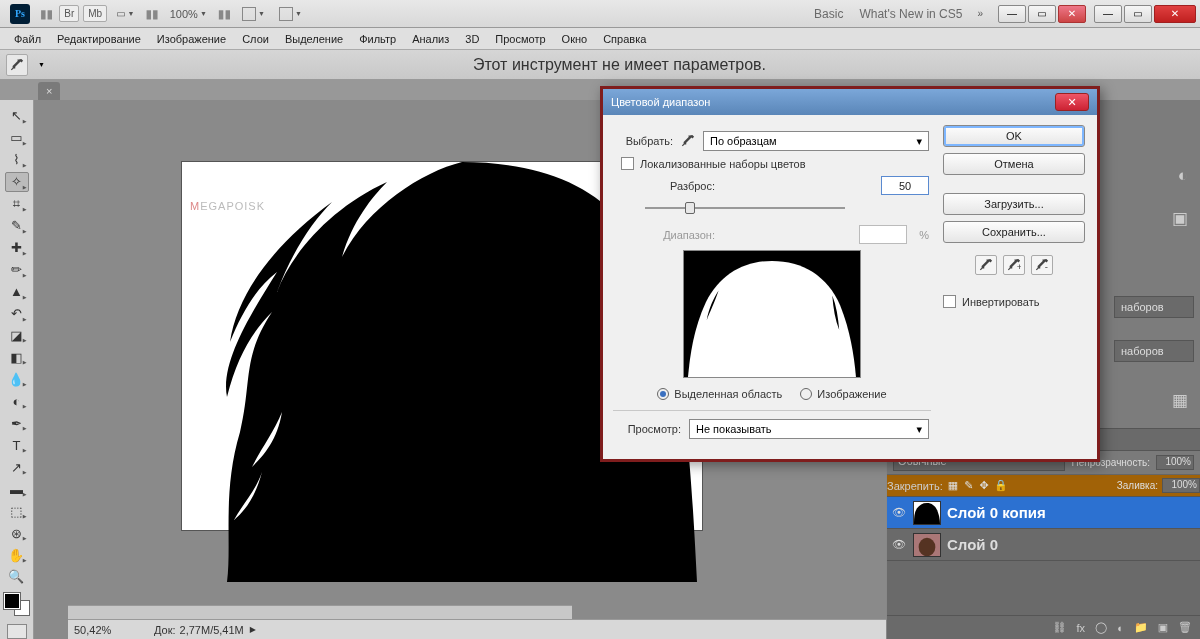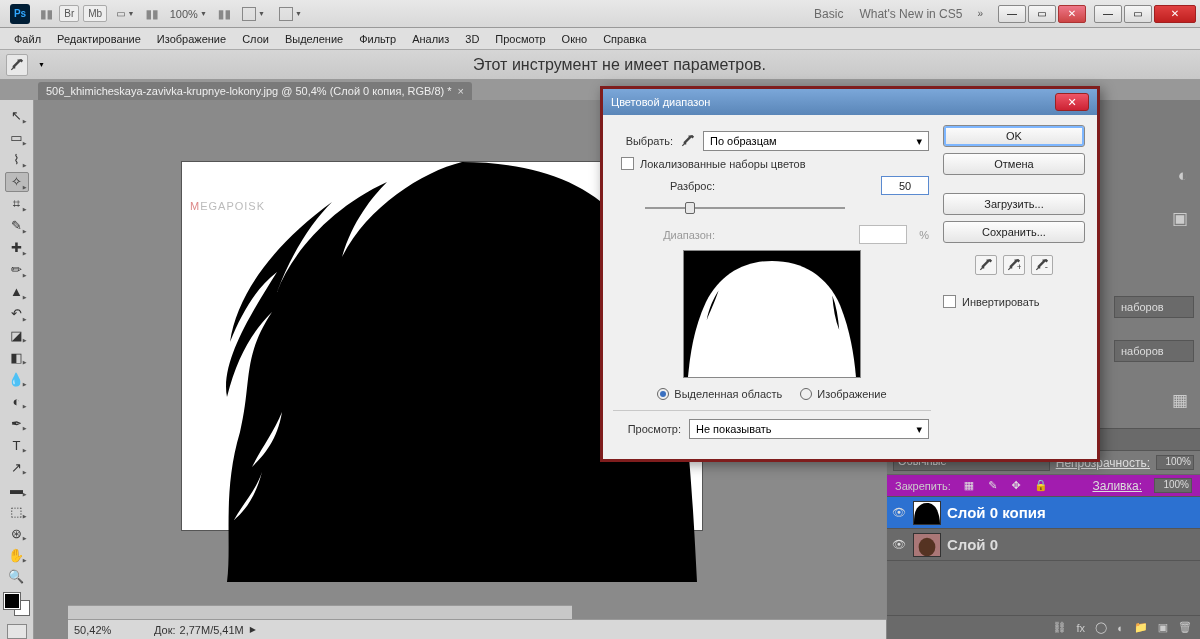--- a/index.html
+++ b/index.html
@@ -7,7 +7,7 @@
 
 
 .titlebar { height: 28px; background: linear-gradient(#e8e8e8, #d8d8d8); border-bottom: 1px solid #999; display: flex; align-items: center; padding: 0 4px; }
-.ps-logo { width: 20px; height: 20px; background: #001e36; color: #31a8ff; font-weight: bold; font-size: 10px; display: flex; align-items: center; justify-content: center; border-radius: 3px; margin: 0 6px; }
+.ps-logo { width: 20px; height: 20px; background: #001e36; color: #31a8ff; font-weight: bold; font-size: 10px; display: flex; align-items: center; justify-content: center; border-radius: 3px; margin: 0 6px; font-family: Liberation Serif, serif; }
 .tb-item { padding: 2px 4px; margin: 0 2px; border: 1px solid transparent; border-radius: 2px; color: #555; font-size: 10px; }
 .tb-item.btn { border: 1px solid #aaa; background: #eee; }
 .tb-dropdown { display: flex; align-items: center; }

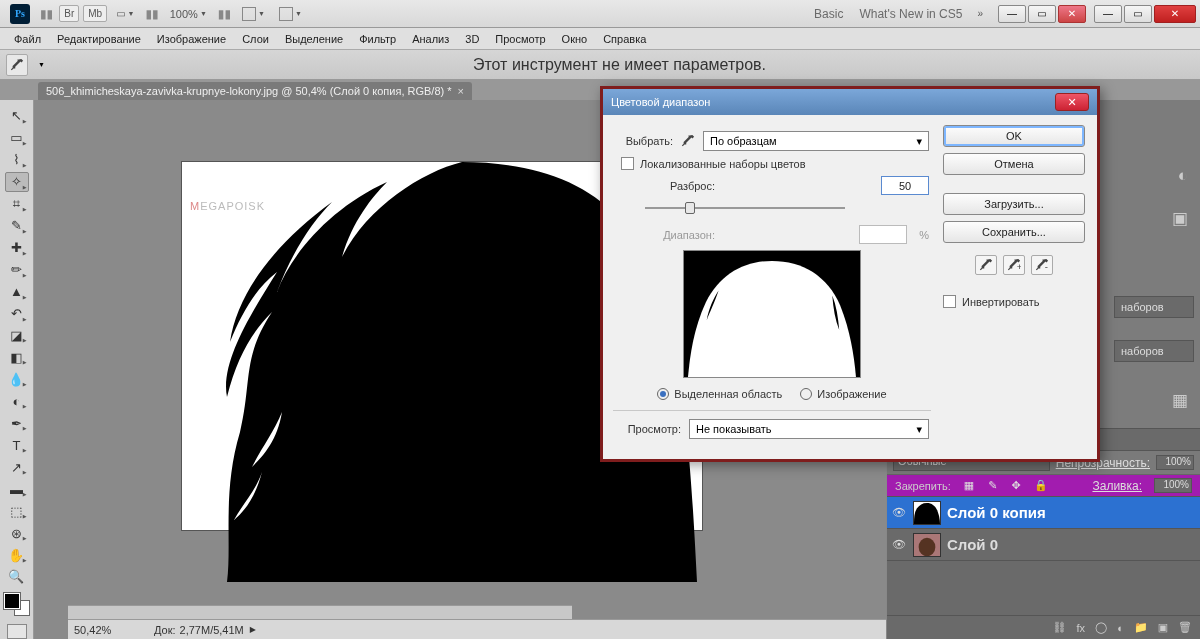--- a/index.html
+++ b/index.html
@@ -182,7 +182,6 @@
 
 <div class="doctab-row">
   <div class="doctab">
-    <span>506_khimicheskaya-zavivka-krupnye-lokony.jpg @ 50,4% (Слой 0 копия, RGB/8) *</span>
     <span class="x">×</span>
   </div>
 </div>

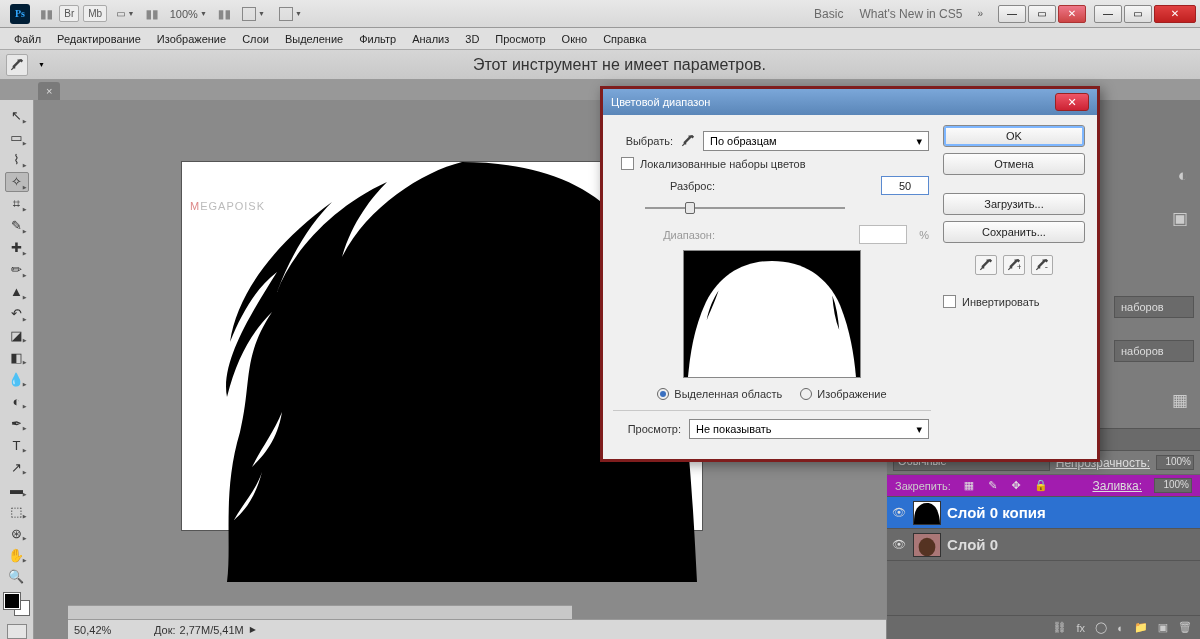--- a/index.html
+++ b/index.html
@@ -67,7 +67,7 @@
 .lp-tab.active { background: #7a7a7a; }
 .lp-row1 { height: 24px; display: flex; align-items: center; padding: 0 6px; gap: 6px; background: #7a7a7a; border-bottom: 1px solid #666; }
 .lp-select { flex: 1; height: 17px; background: #6a6a6a; border: 1px solid #555; color: #ddd; padding: 0 4px; font-size: 10px; }
-.lp-label { color: #ddd; font-size: 12px; text-decoration: underline; }
+.lp-label { color: #ddd; font-size: 10px; }
 .lp-pct { width: 38px; height: 15px; background: #6a6a6a; border: 1px solid #555; color: #ddd; text-align: right; padding: 0 2px; font-size: 10px; }
 .lp-row2 { height: 22px; display: flex; align-items: center; padding: 0 8px; gap: 12px; background: #a21caf; border-bottom: 1px solid #555; color: #ccc; font-size: 10px; }
 .lp-lock-ic { font-size: 11px; margin: 0 1px; color: #ddd; }

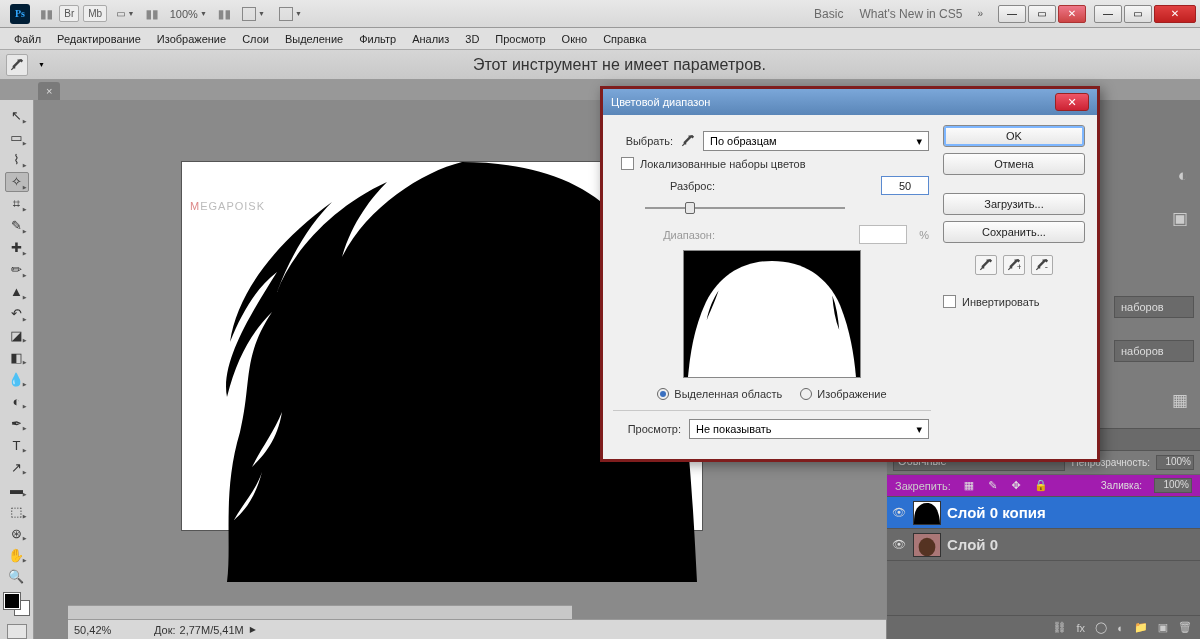--- a/index.html
+++ b/index.html
@@ -69,7 +69,7 @@
 .lp-select { flex: 1; height: 17px; background: #6a6a6a; border: 1px solid #555; color: #ddd; padding: 0 4px; font-size: 10px; }
 .lp-label { color: #ddd; font-size: 10px; }
 .lp-pct { width: 38px; height: 15px; background: #6a6a6a; border: 1px solid #555; color: #ddd; text-align: right; padding: 0 2px; font-size: 10px; }
-.lp-row2 { height: 22px; display: flex; align-items: center; padding: 0 8px; gap: 12px; background: #a21caf; border-bottom: 1px solid #555; color: #ccc; font-size: 10px; }
+.lp-row2 { height: 22px; display: flex; align-items: center; padding: 0 0; gap: 4px; background: #a16207; border-bottom: 1px solid #555; color: #ccc; font-size: 10px; }
 .lp-lock-ic { font-size: 11px; margin: 0 1px; color: #ddd; }
 .lp-layers { flex: 1; background: #6a6a6a; overflow: hidden; }
 .layer-row { height: 32px; display: flex; align-items: center; border-bottom: 1px solid #555; padding: 0 4px; gap: 6px; }

